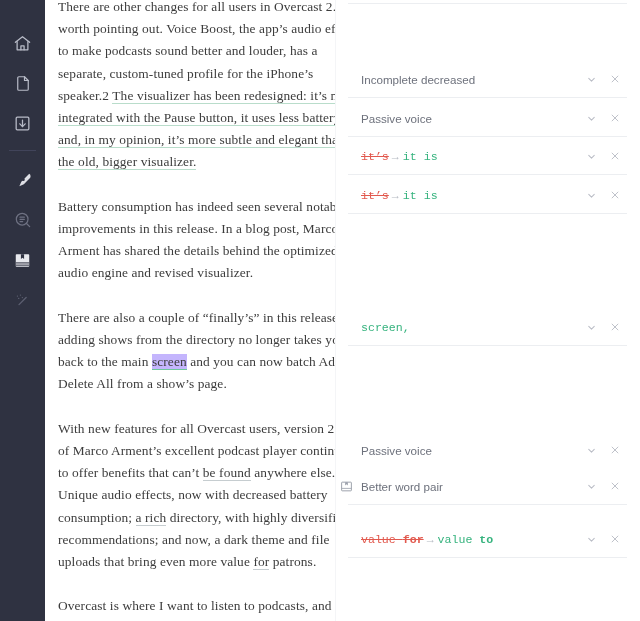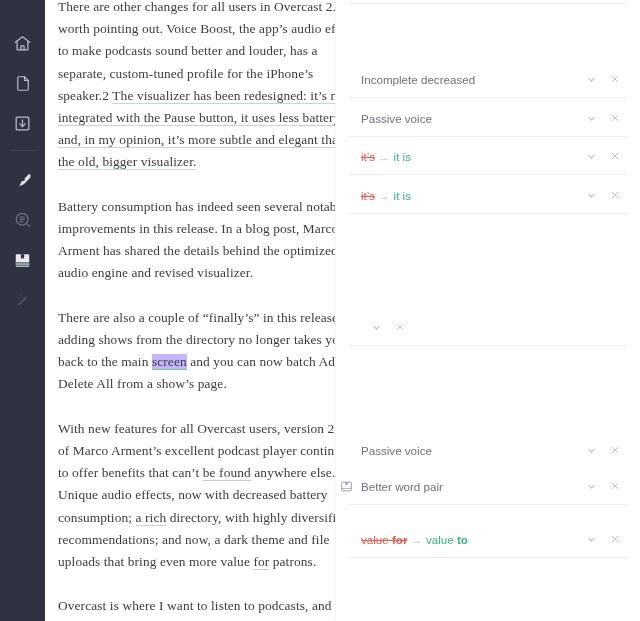--- a/index.html
+++ b/index.html
@@ -111,7 +111,7 @@
     overflow: hidden;
   }
   .card-label.repl {
-    font-family: Liberation Sans, sans-serif;
+    font-family: Liberation Mono, monospace;
     font-size: 11.6px;
   }
   .old {

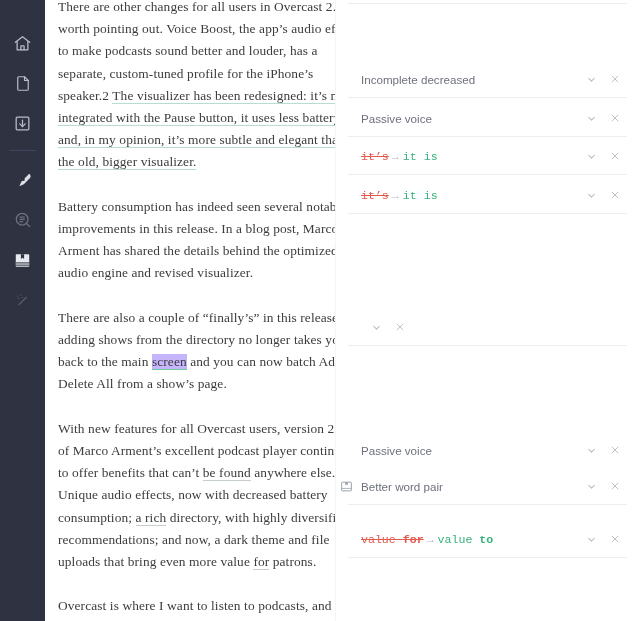--- a/index.html
+++ b/index.html
@@ -318,6 +318,9 @@
 
     <div class="card" style="top:308px">
       <span class="card-icon spacer"></span>
+      <span class="card-label repl">
+        <span class="new">screen,</span>
+      </span>
       <span class="card-actions">
         <span class="act">
           <svg width="11" height="11" viewBox="0 0 24 24" fill="none" stroke="#b9bcc5" stroke-width="2.2" stroke-linecap="round" stroke-linejoin="round">

